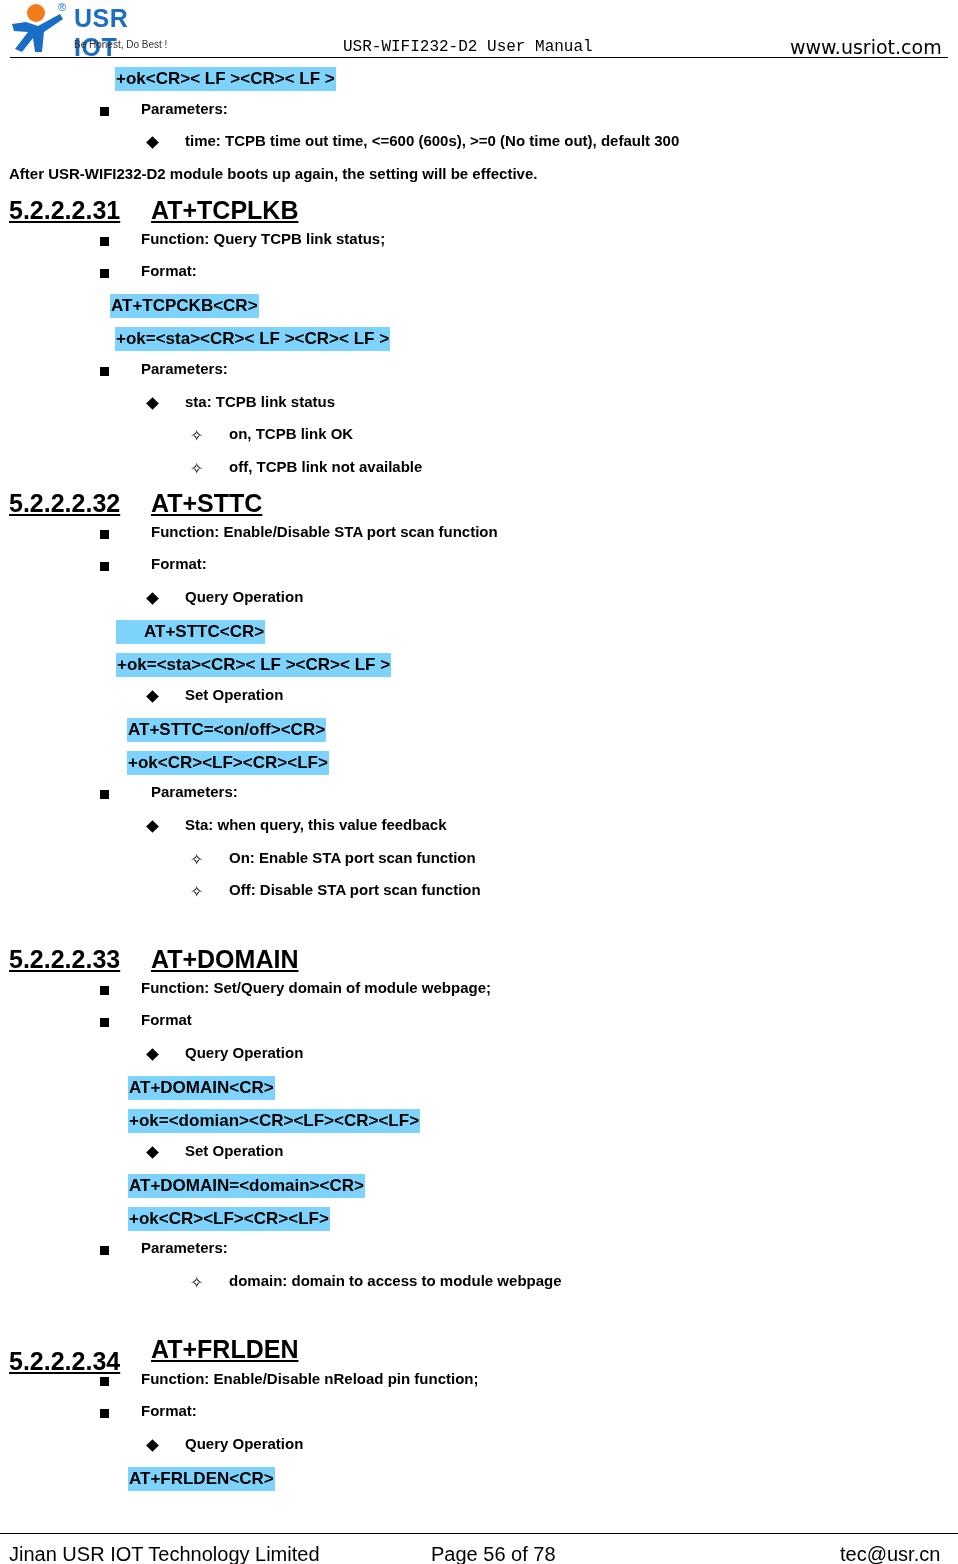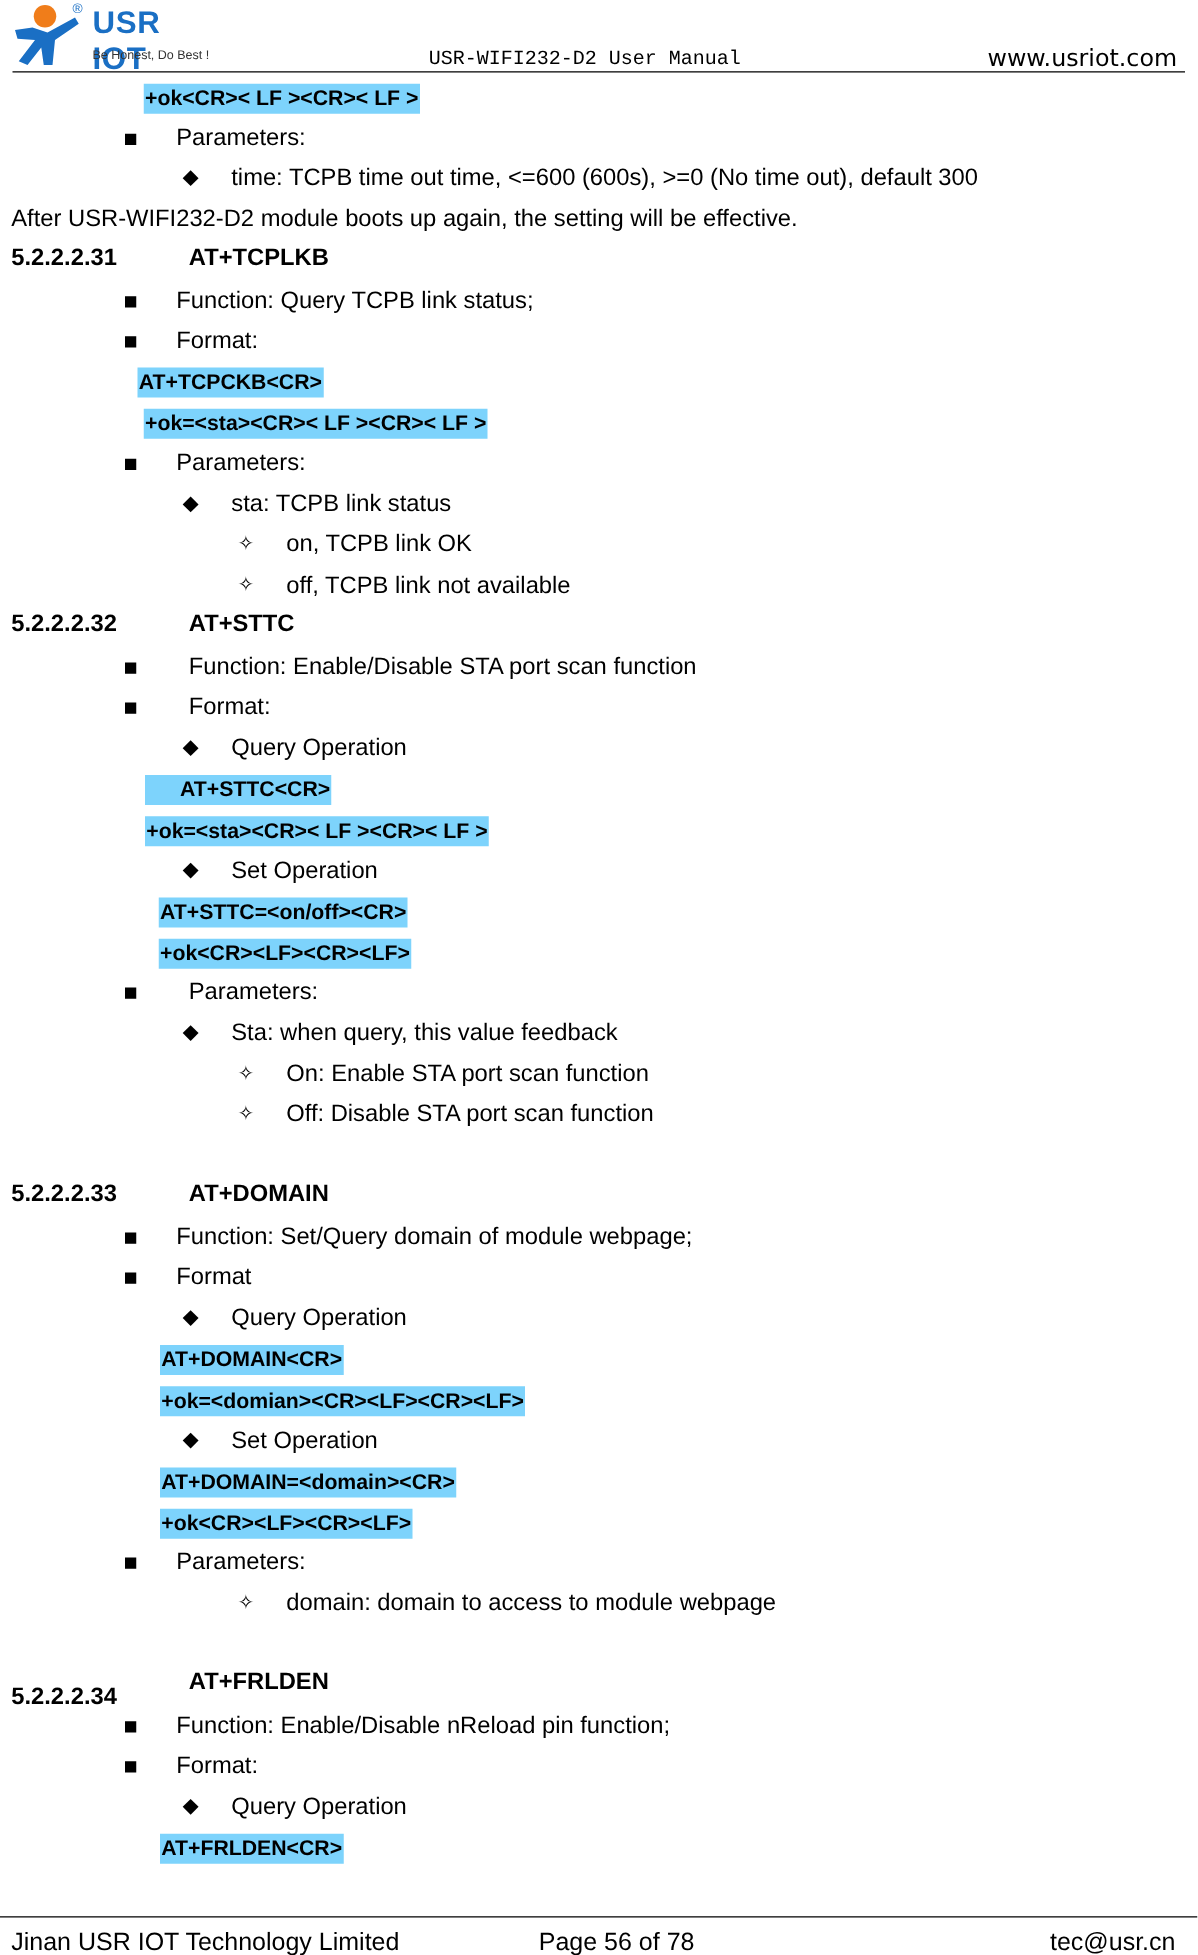--- a/index.html
+++ b/index.html
@@ -14,7 +14,7 @@
   .logo-slogan { position: absolute; left: 66px; top: 37px; font-size: 10px; color: #333; }
   .hdr-title { left: 343px; top: 38px; font-size: 16px; font-family: Liberation Mono, monospace; }
   .hdr-url { left: 790px; top: 36px; font-size: 19px; font-family: "DejaVu Sans", sans-serif; }
-  .text { font-size: 19px; }
+  .text { font-size: 15px; font-weight: bold; }
   .code { font-size: 17px; font-weight: bold; background: #7dd3fc; padding: 1px 1px; line-height: 22px; }
   .heading { font-size: 19px; font-weight: bold; }
   .sq { position: absolute; width: 9px; height: 9px; background: #000; }

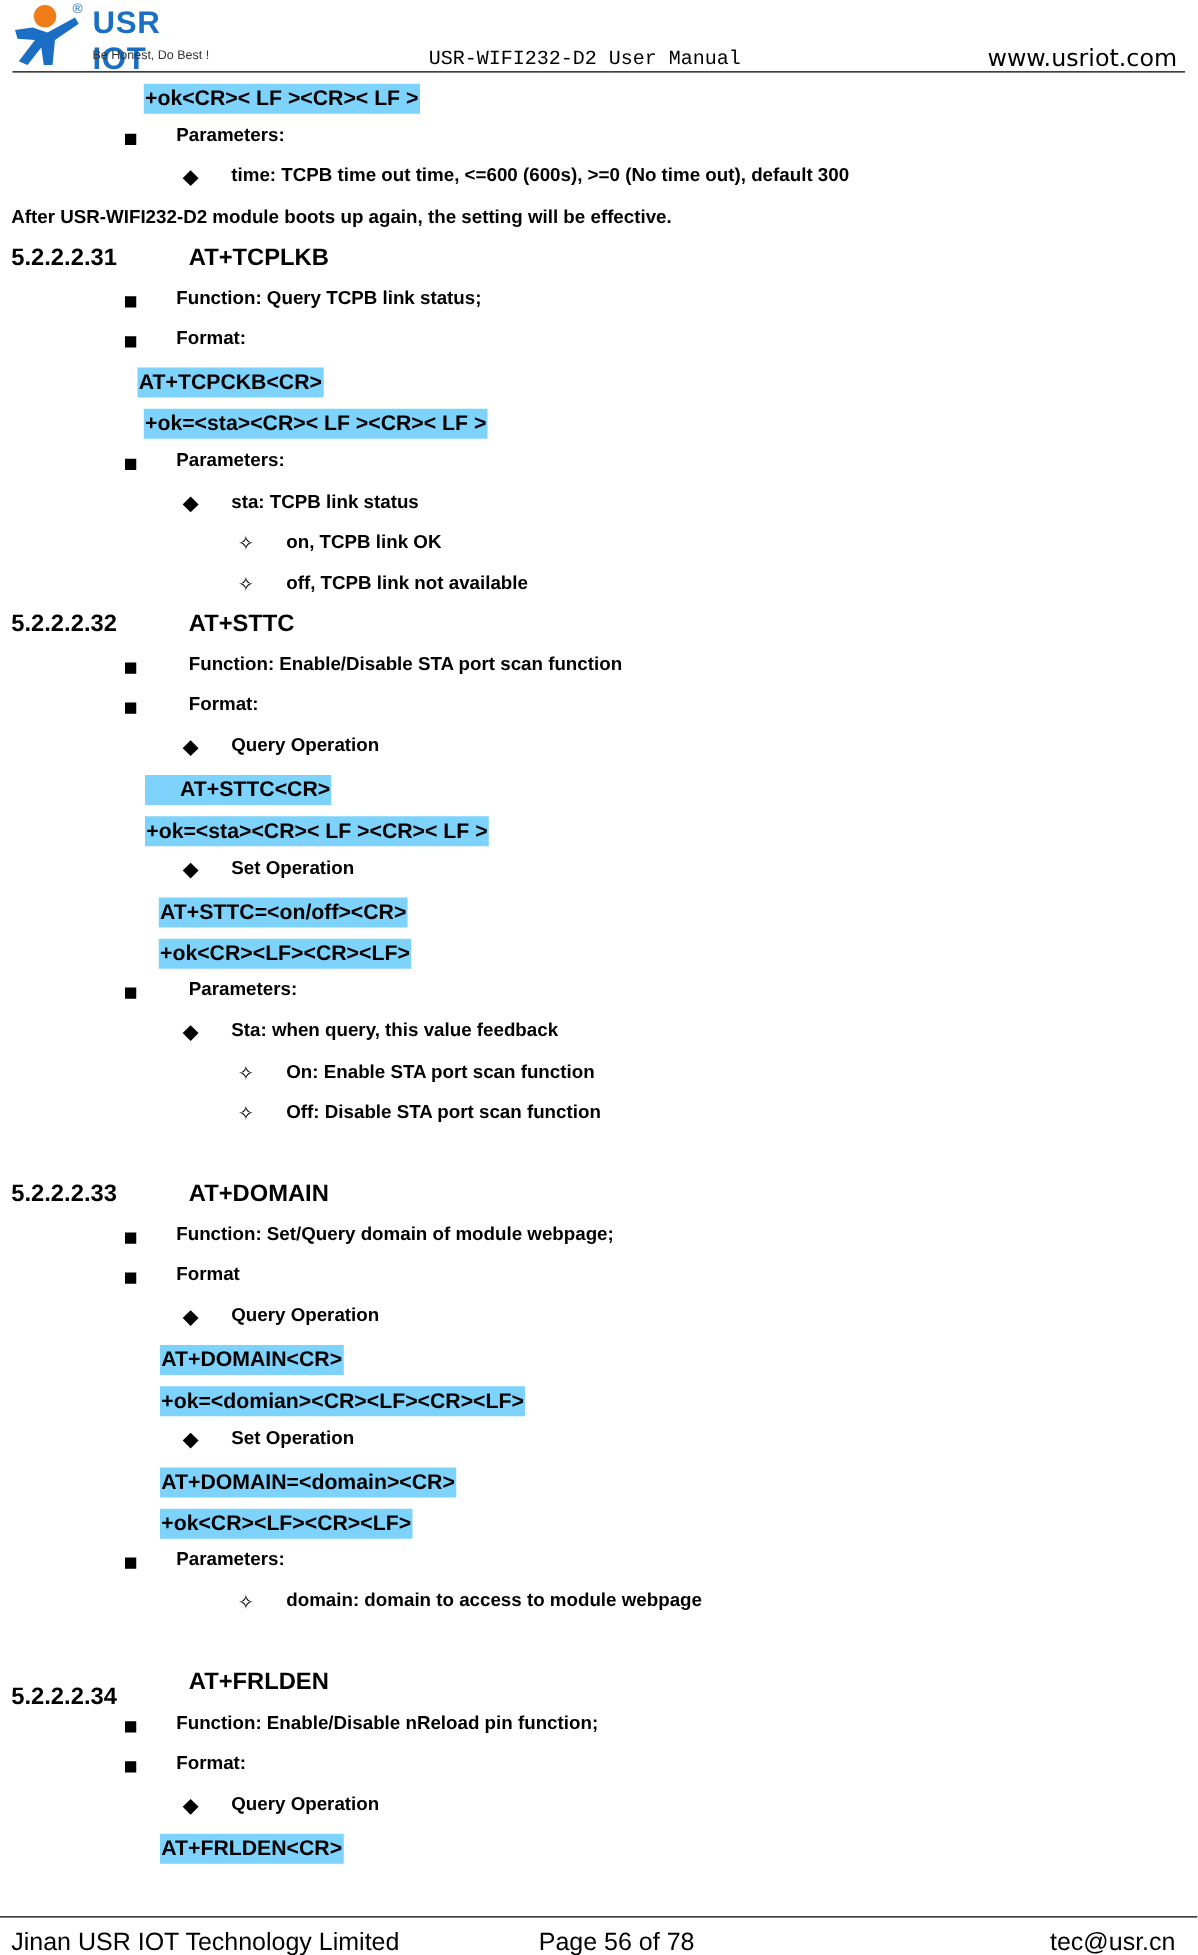--- a/index.html
+++ b/index.html
@@ -16,7 +16,7 @@
   .hdr-url { left: 790px; top: 36px; font-size: 19px; font-family: "DejaVu Sans", sans-serif; }
   .text { font-size: 15px; font-weight: bold; }
   .code { font-size: 17px; font-weight: bold; background: #7dd3fc; padding: 1px 1px; line-height: 22px; }
-  .heading { font-size: 19px; font-weight: bold; }
+  .heading { font-size: 25px; font-weight: bold; text-decoration: underline; }
   .sq { position: absolute; width: 9px; height: 9px; background: #000; }
   .dia { position: absolute; width: 9px; height: 9px; background: #000; transform: rotate(45deg); }
   .star { position: absolute; font-size: 16px; line-height: 16px; color: #000; }

